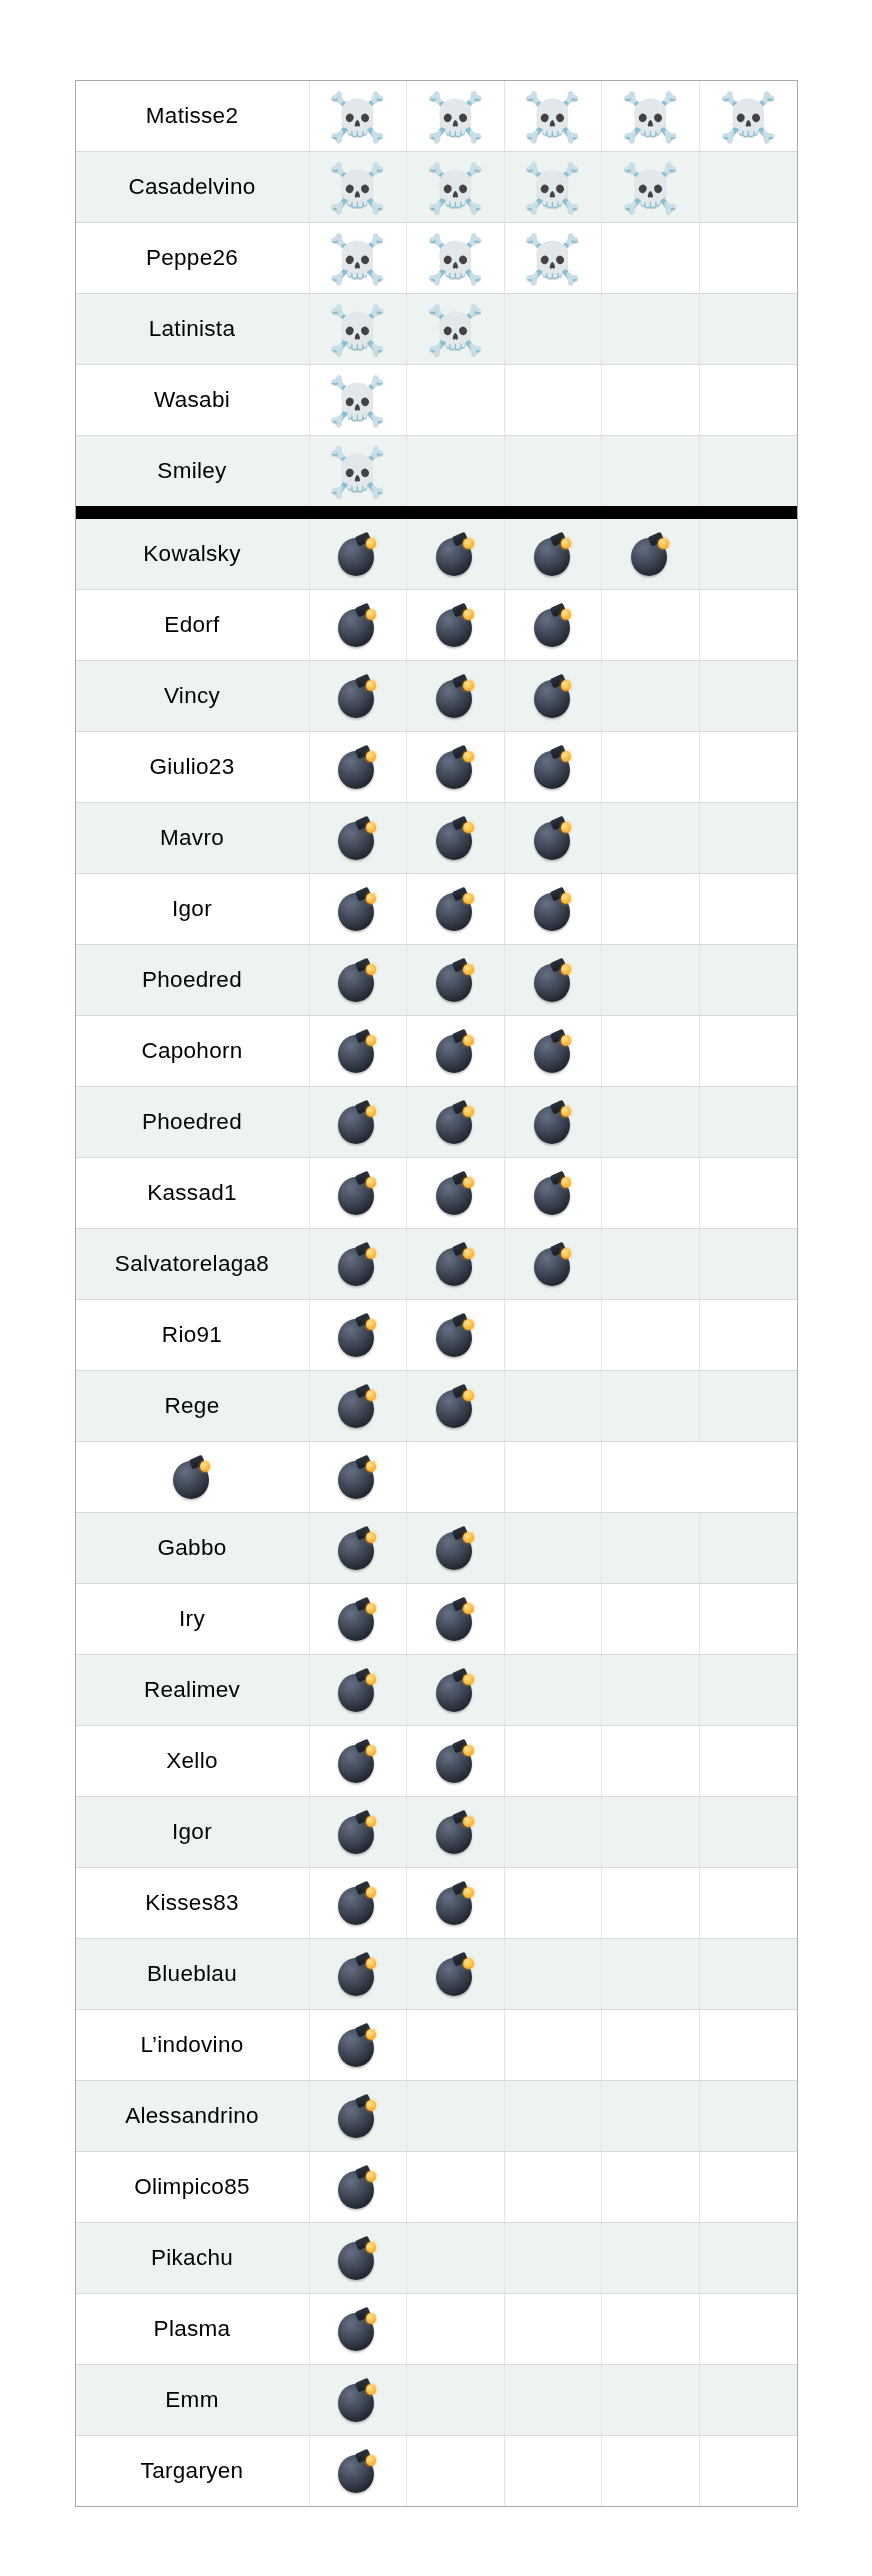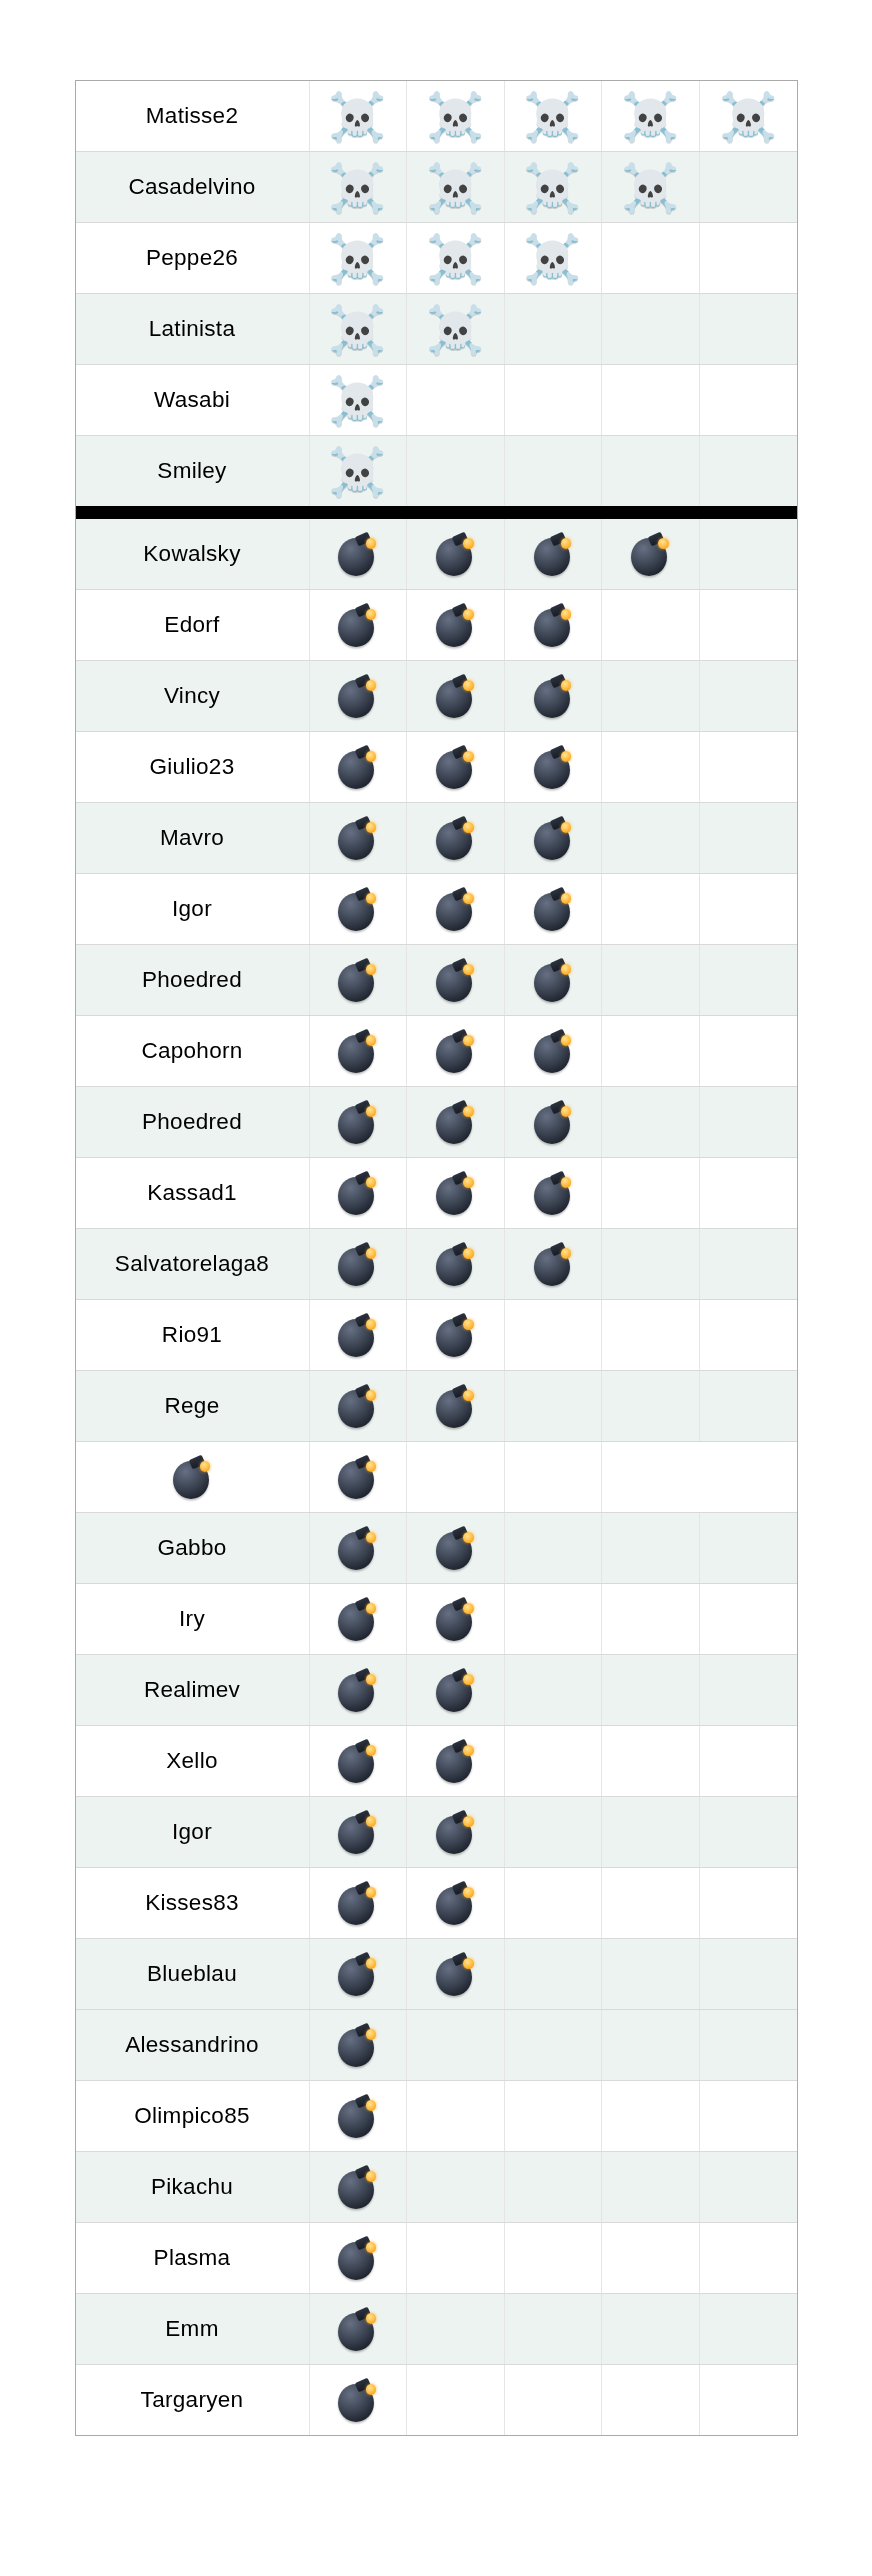--- a/index.html
+++ b/index.html
@@ -646,6 +646,20 @@
       <div class="cell icon-cell"></div>
       <div class="cell icon-cell"></div>
     </div>
+    <div class="row">
+      <div class="cell name-cell">L’indovino</div>
+      <div class="cell icon-cell">
+        <span class="bomb">
+          <span class="bomb-body"></span>
+          <span class="bomb-fuse"></span>
+          <span class="bomb-spark"></span>
+        </span>
+      </div>
+      <div class="cell icon-cell"></div>
+      <div class="cell icon-cell"></div>
+      <div class="cell icon-cell"></div>
+      <div class="cell icon-cell"></div>
+    </div>
     <div class="row tint">
       <div class="cell name-cell">Alessandrino</div>
       <div class="cell icon-cell">

